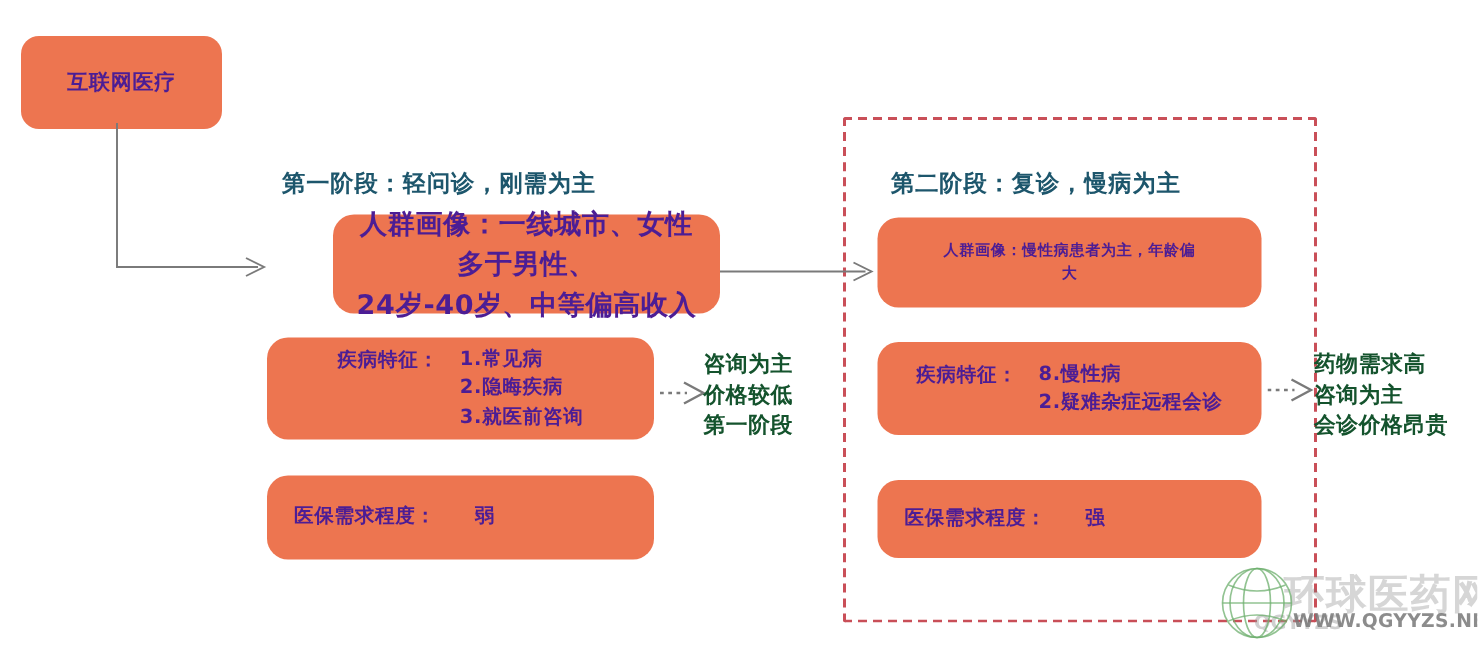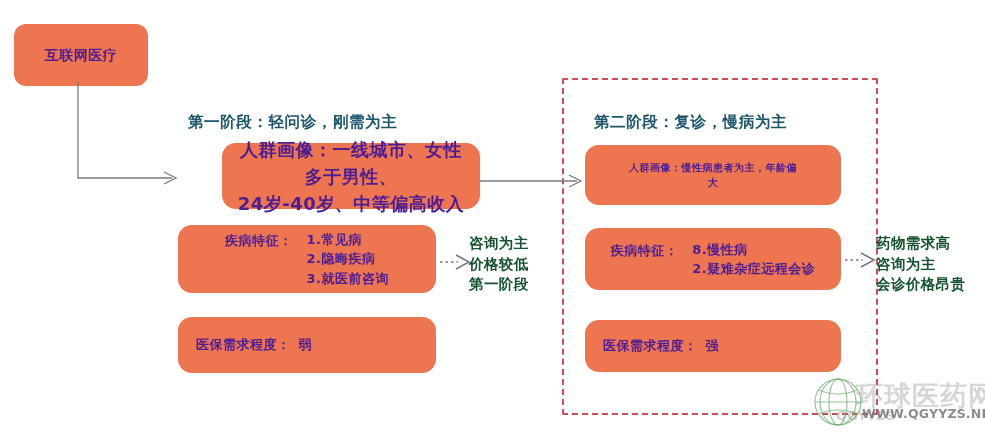--- a/index.html
+++ b/index.html
@@ -84,7 +84,7 @@
     align-items: center;
     justify-content: flex-start;
     width: 100%;
-    gap: 8px;
+    gap: 26px;
     padding: 0 18px;
     box-sizing: border-box;
   }

